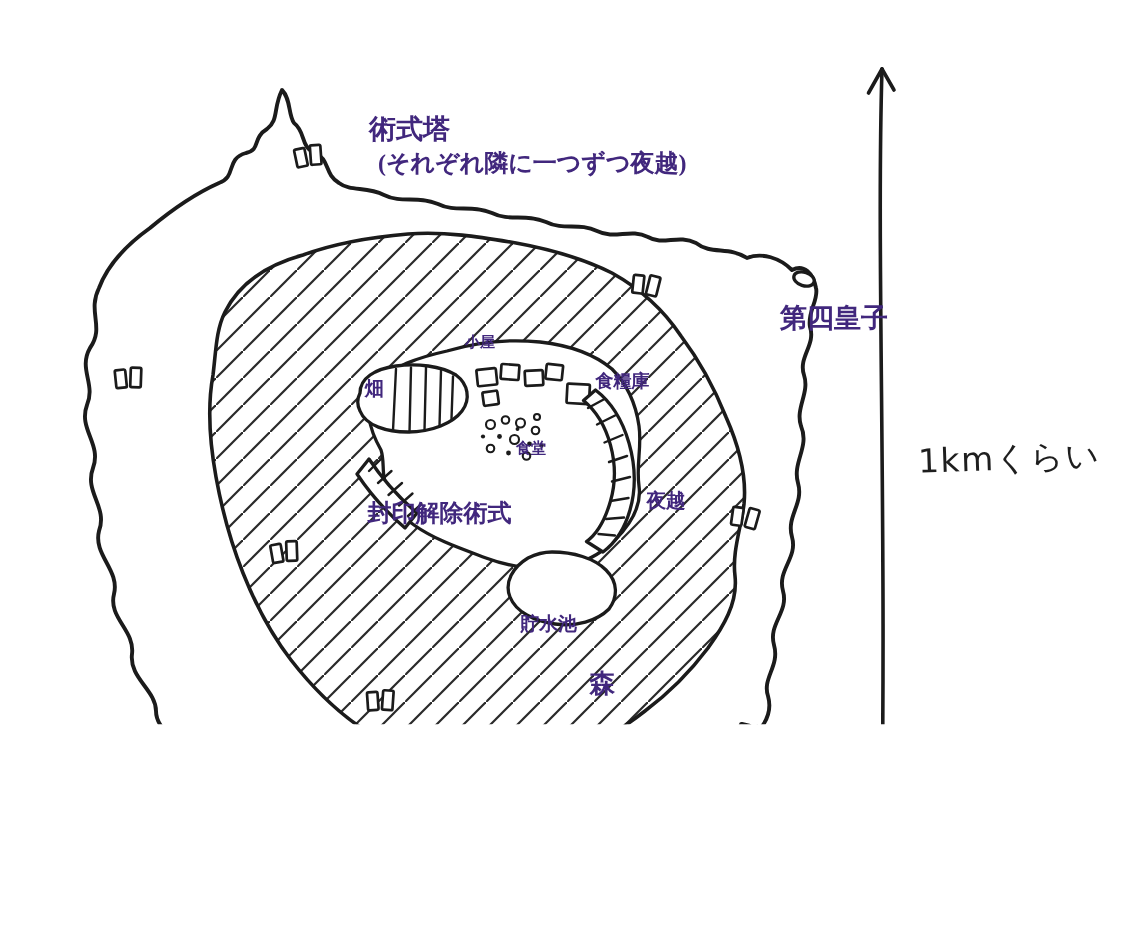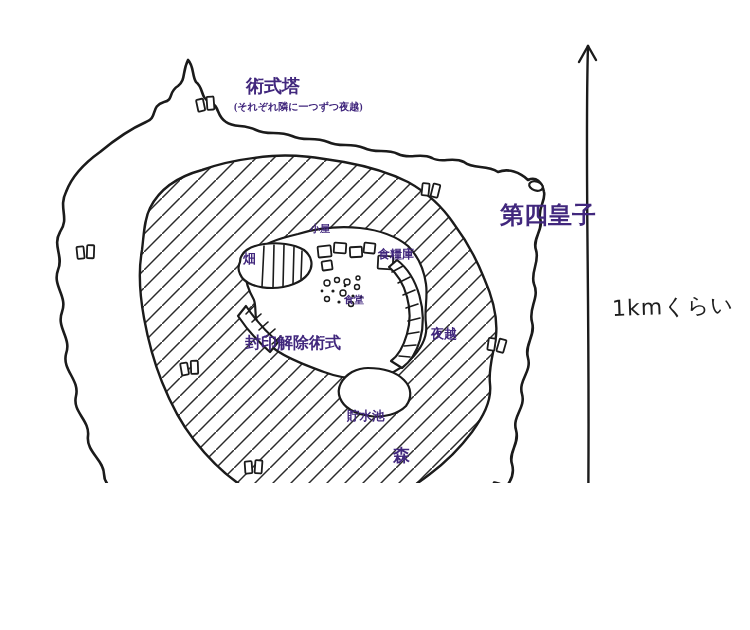--- a/index.html
+++ b/index.html
@@ -31,7 +31,7 @@
     line-height:1.15;
   }
   .lbl-tower{left:246px;top:76px;font-size:18px;}
-  .lbl-tower-note{left:234px;top:101px;font-size:10px;}
+  .lbl-tower-note{left:252px;top:101px;font-size:16px;}
   .lbl-prince{left:500px;top:202px;font-size:24px;}
   .lbl-huts{left:310px;top:223px;font-size:10px;}
   .lbl-field{left:243px;top:252px;font-size:13px;}

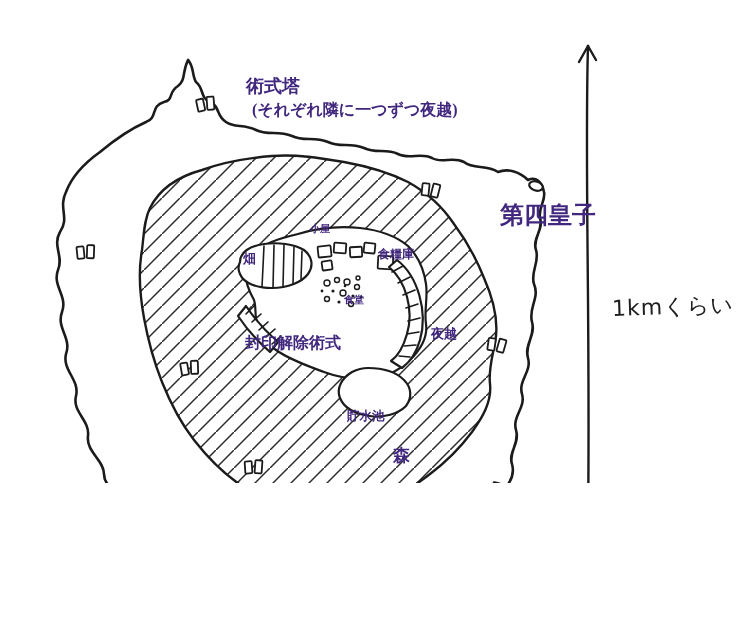--- a/index.html
+++ b/index.html
@@ -32,7 +32,7 @@
   }
   .lbl-tower{left:246px;top:76px;font-size:18px;}
   .lbl-tower-note{left:252px;top:101px;font-size:16px;}
-  .lbl-prince{left:500px;top:202px;font-size:24px;}
+  .lbl-prince{left:520px;top:202px;font-size:18px;}
   .lbl-huts{left:310px;top:223px;font-size:10px;}
   .lbl-field{left:243px;top:252px;font-size:13px;}
   .lbl-storage{left:378px;top:248px;font-size:12px;}

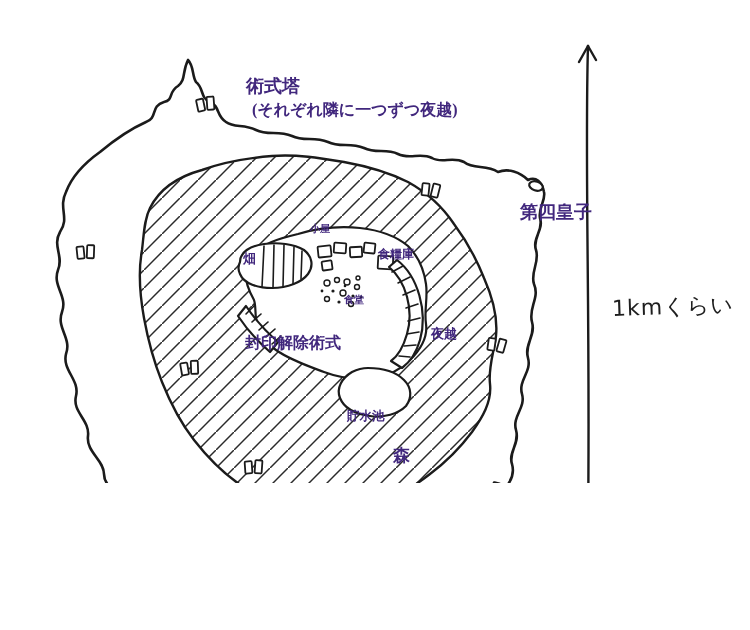--- a/index.html
+++ b/index.html
@@ -35,7 +35,7 @@
   .lbl-prince{left:520px;top:202px;font-size:18px;}
   .lbl-huts{left:310px;top:223px;font-size:10px;}
   .lbl-field{left:243px;top:252px;font-size:13px;}
-  .lbl-storage{left:378px;top:248px;font-size:12px;}
+  .lbl-storage{left:397px;top:248px;font-size:12px;}
   .lbl-dining{left:344px;top:294px;font-size:10px;}
   .lbl-night{left:431px;top:327px;font-size:13px;}
   .lbl-seal{left:207px;top:334px;font-size:16px;padding-left:38px;}

